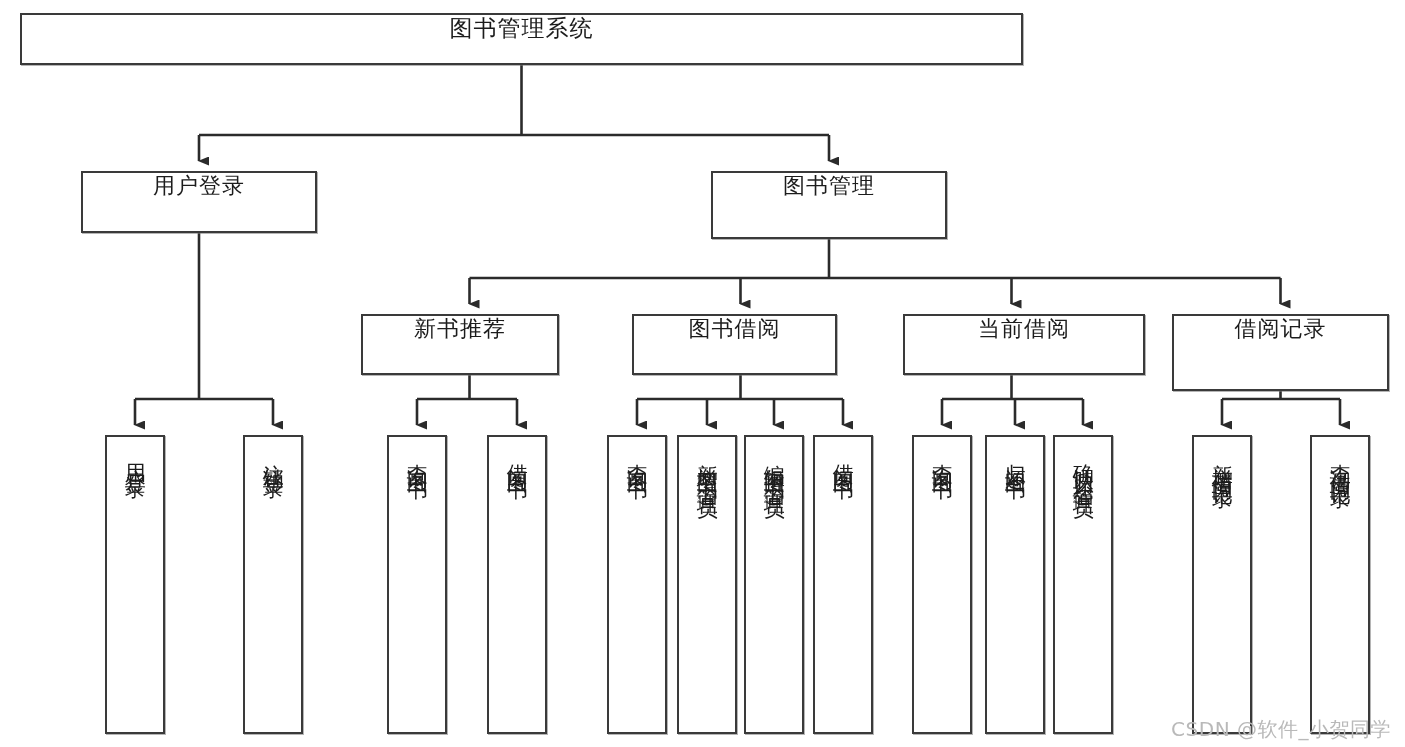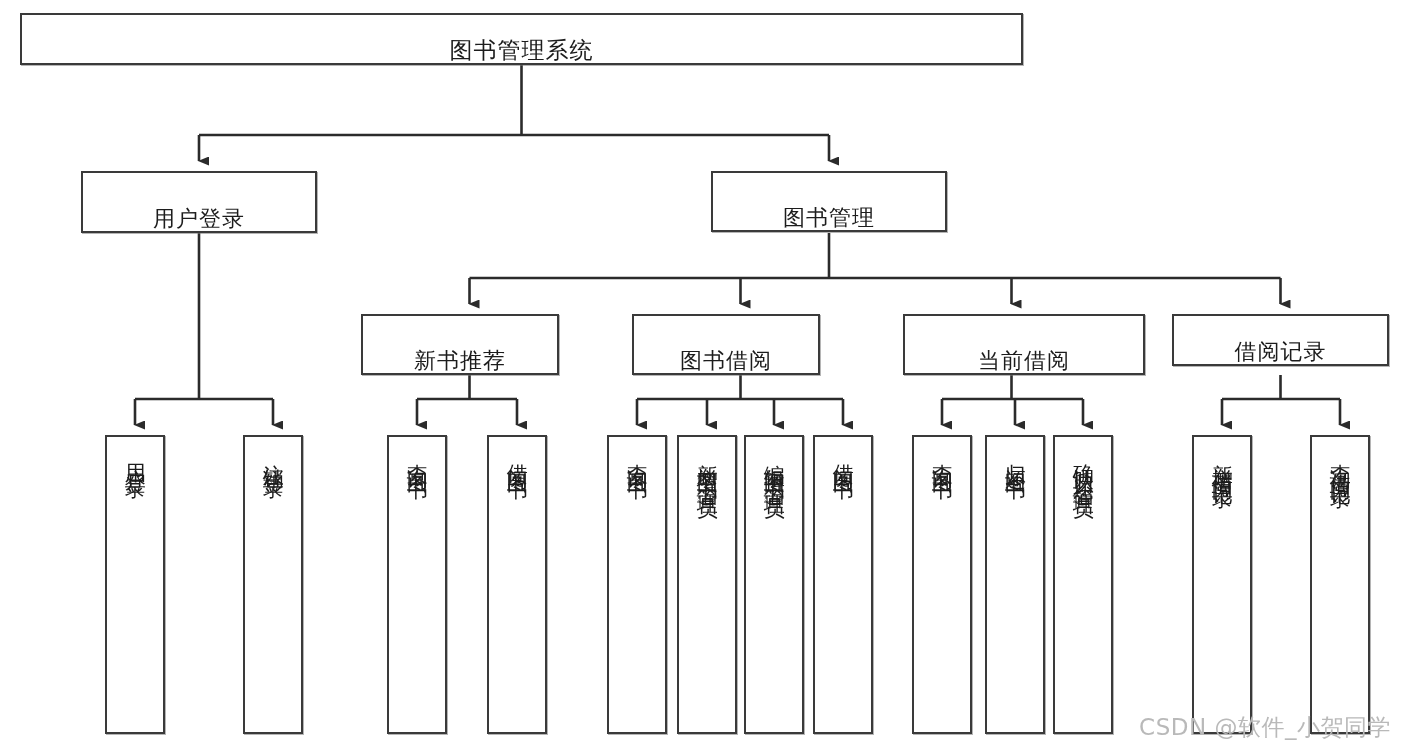--- a/index.html
+++ b/index.html
@@ -33,7 +33,7 @@
     background: #ffffff;
     border: 2.5px solid #3a3a3a;
     display: flex;
-    align-items: flex-end;
+    align-items: flex-start;
     justify-content: center;
     box-shadow: 1px 1px 0 rgba(120,120,120,0.55);
   }

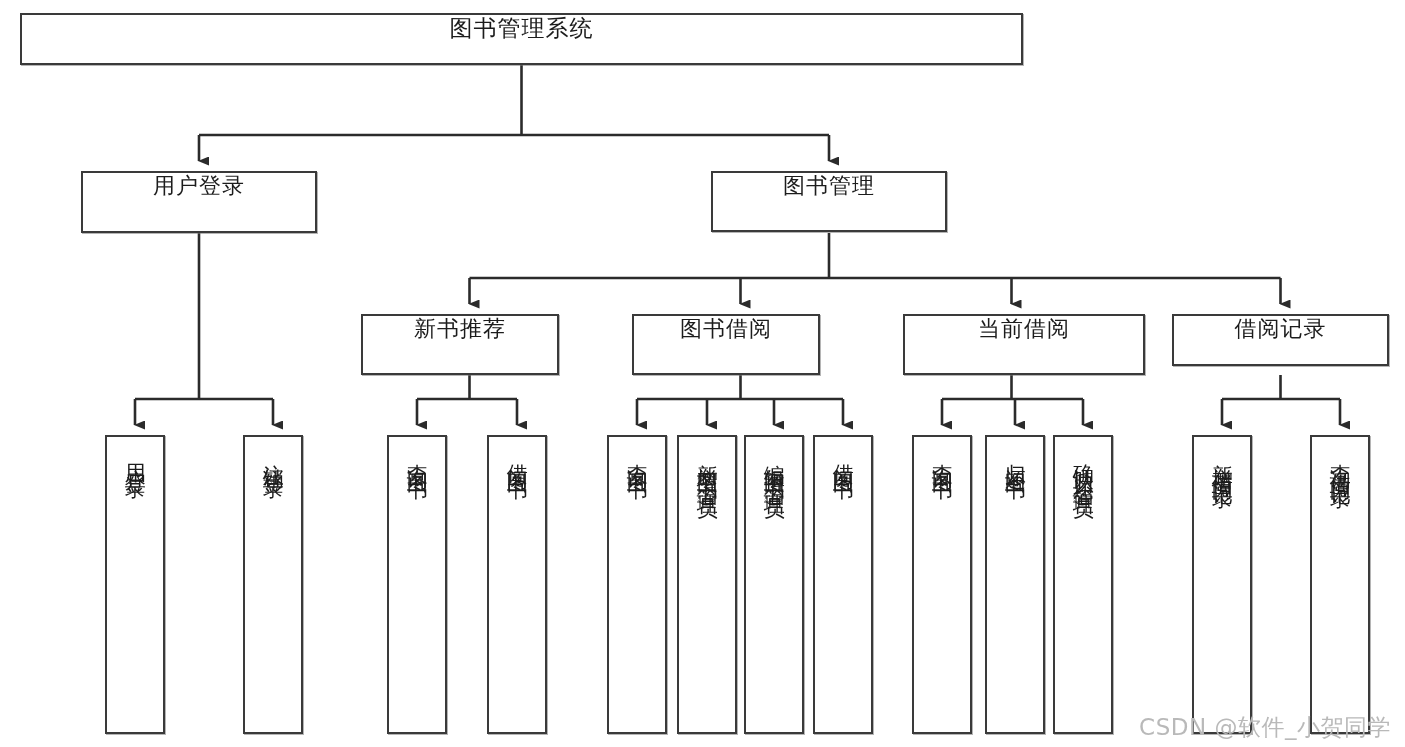--- a/index.html
+++ b/index.html
@@ -127,7 +127,7 @@
       <div class="node" style="left: 81px; top: 171px; width: 236px; height: 62px;">
         <span class="label">用户登录</span>
       </div>
-      <div class="node" style="left: 711px; top: 171px; width: 236px; height: 61px;">
+      <div class="node" style="left: 711px; top: 171px; width: 236px; height: 68px;">
         <span class="label">图书管理</span>
       </div>
     </div>

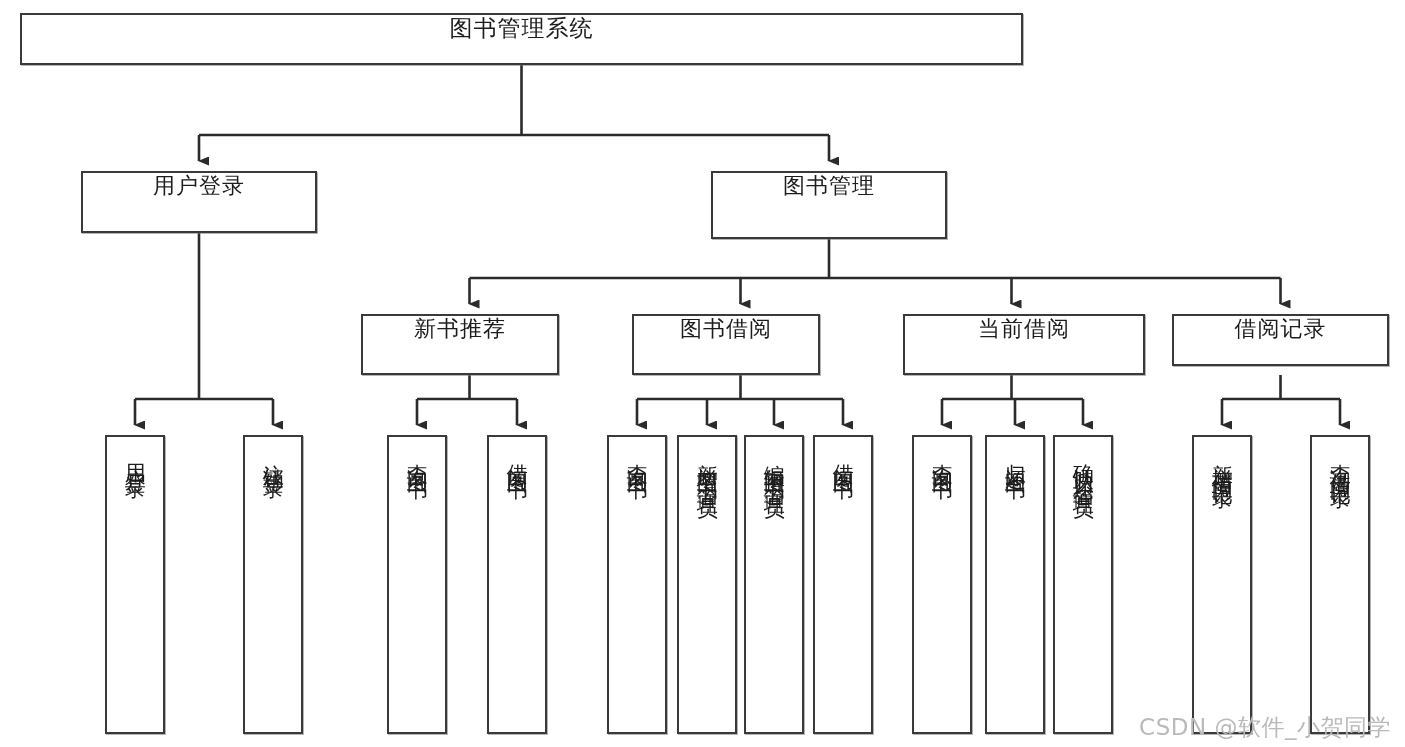--- a/index.html
+++ b/index.html
@@ -135,7 +135,7 @@
       <div class="node" style="left: 361px; top: 314px; width: 198px; height: 61px;">
         <span class="label">新书推荐</span>
       </div>
-      <div class="node" style="left: 632px; top: 314px; width: 188px; height: 61px;">
+      <div class="node" style="left: 632px; top: 314px; width: 205px; height: 61px;">
         <span class="label">图书借阅</span>
       </div>
       <div class="node" style="left: 903px; top: 314px; width: 242px; height: 61px;">

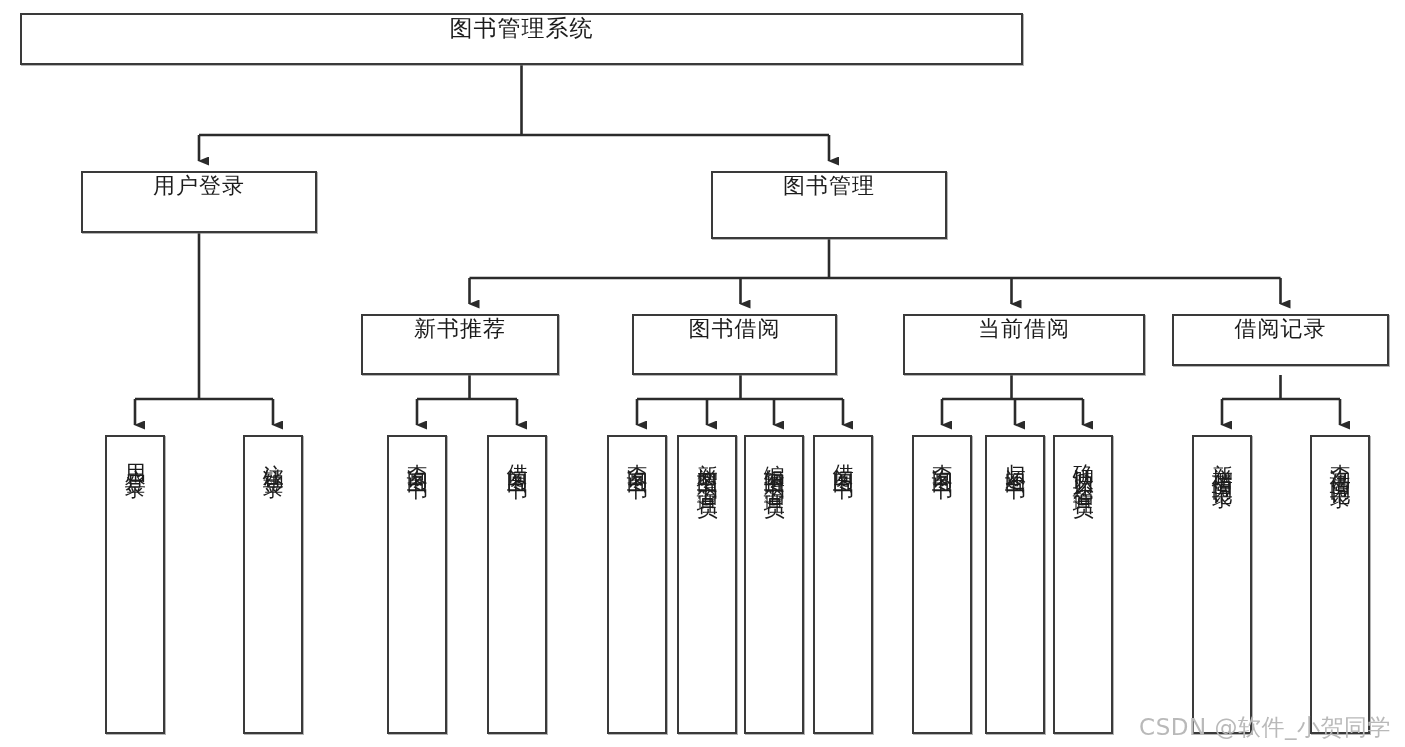--- a/index.html
+++ b/index.html
@@ -141,7 +141,7 @@
       <div class="node" style="left: 903px; top: 314px; width: 242px; height: 61px;">
         <span class="label">当前借阅</span>
       </div>
-      <div class="node" style="left: 1172px; top: 314px; width: 217px; height: 52px;">
+      <div class="node" style="left: 1172px; top: 314px; width: 217px; height: 77px;">
         <span class="label">借阅记录</span>
       </div>
     </div>

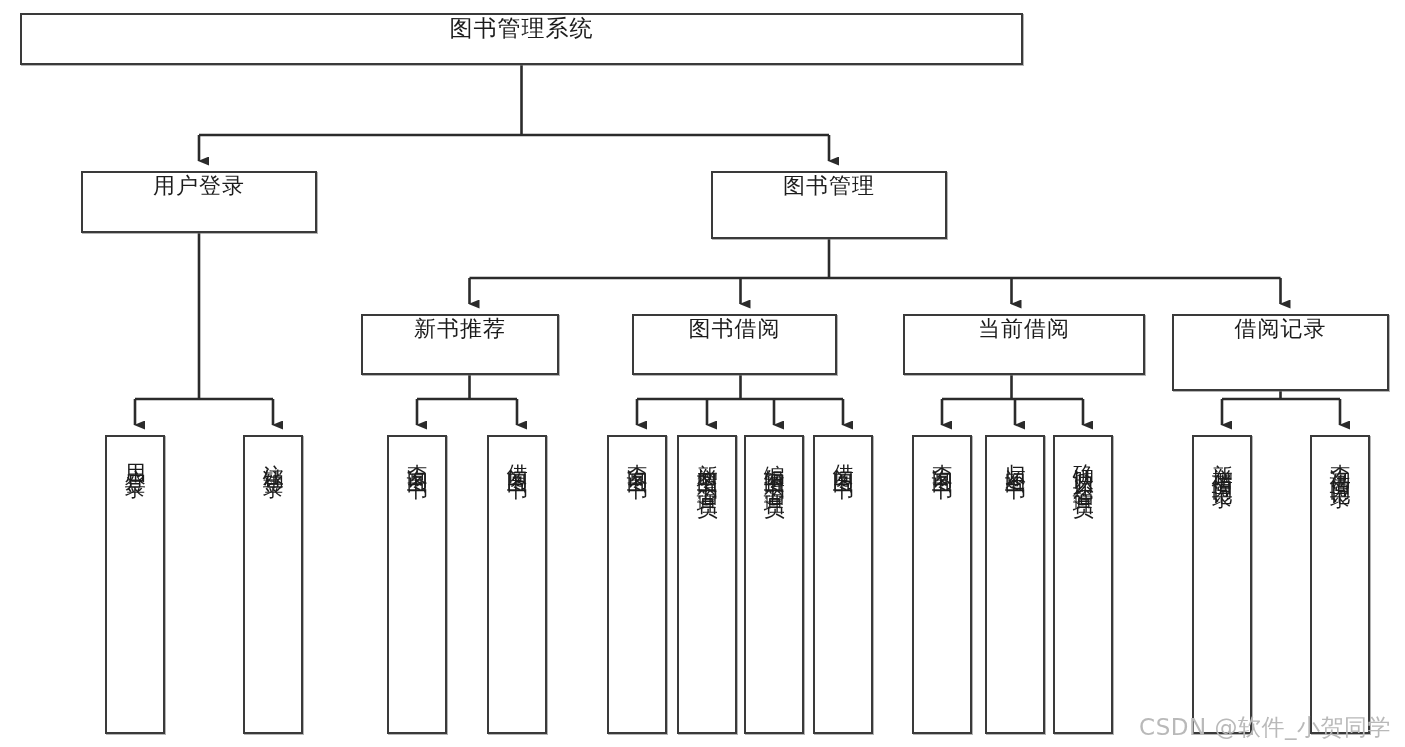--- a/index.html
+++ b/index.html
@@ -64,7 +64,7 @@
     position: absolute;
     right: 14px;
     bottom: 4px;
-    font-size: 23px;
+    font-size: 20px;
     color: #b9b9b9;
     letter-spacing: 0.5px;
     white-space: nowrap;

